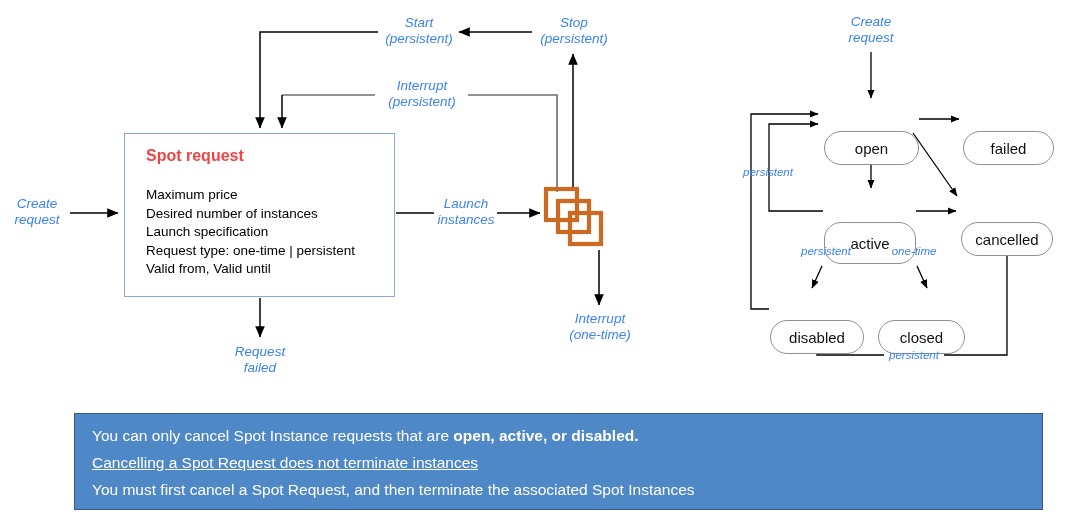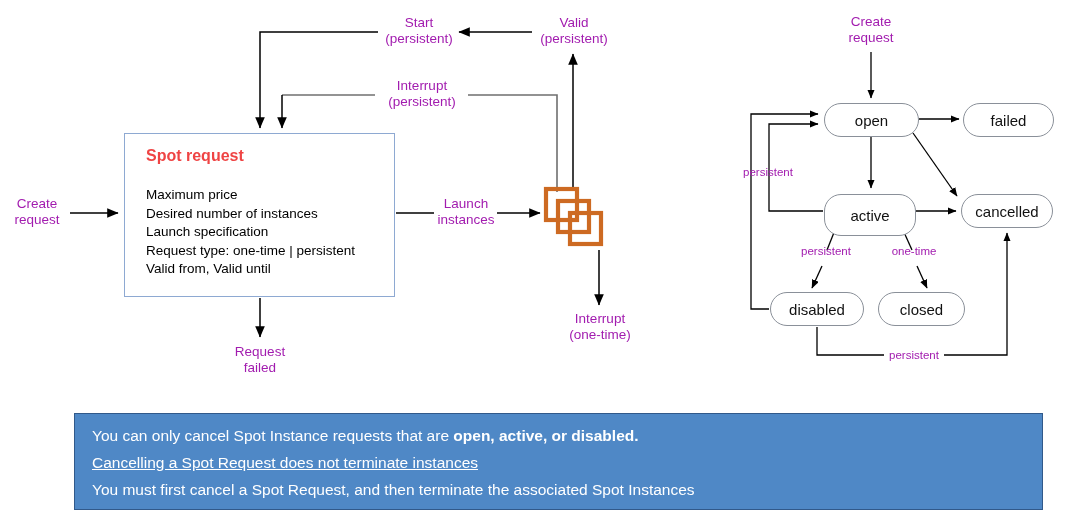--- a/index.html
+++ b/index.html
@@ -31,9 +31,10 @@
     font-size: 13.5px;
     line-height: 15.5px;
     text-align: center;
-    color: #a21caf;
+    color: #3b82f6;
     white-space: pre-line;
     background: transparent;
+    font-style: italic;
   }
   
   .spot-box {

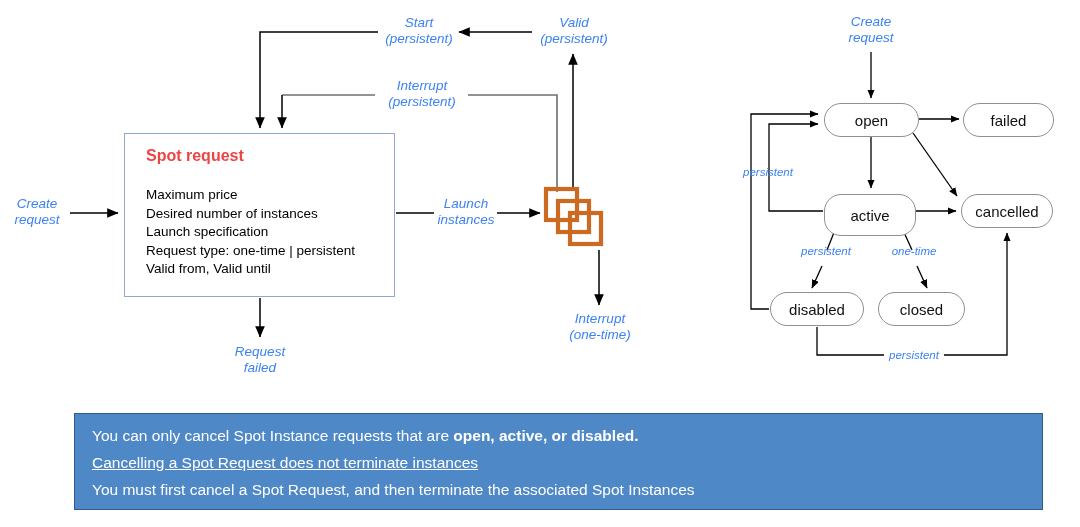--- a/index.html
+++ b/index.html
@@ -179,7 +179,7 @@
   <div class="lbl" style="left:378px; top:15px; width:82px;">Start
 (persistent)</div>
 
-  <div class="lbl" style="left:533px; top:15px; width:82px;">Valid
+  <div class="lbl" style="left:533px; top:15px; width:82px;">Stop
 (persistent)</div>
 
   <div class="lbl" style="left:375px; top:78px; width:94px;">Interrupt

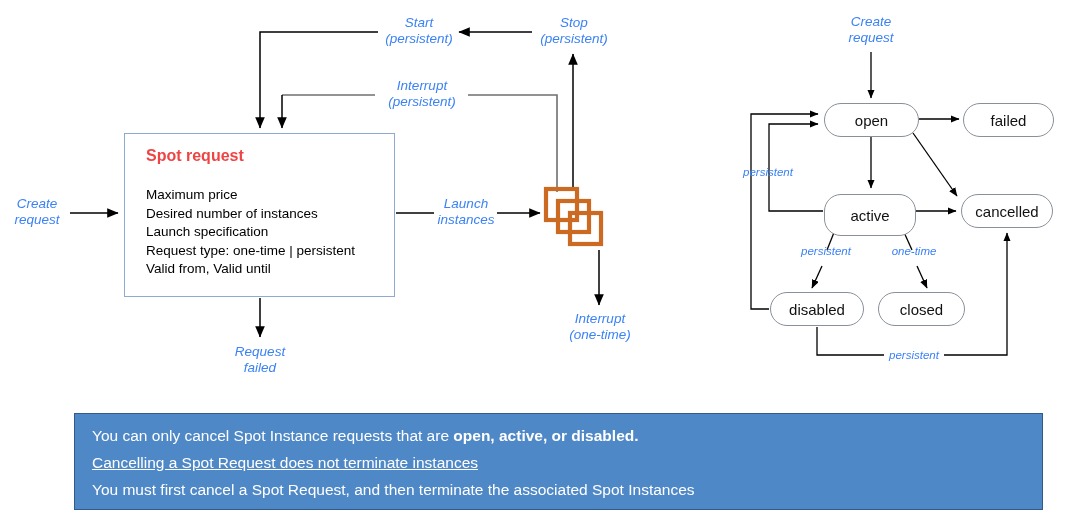--- a/index.html
+++ b/index.html
@@ -77,6 +77,7 @@
     justify-content: center;
     font-size: 15px;
     color: #111111;
+    margin-top: 28px;
   }
 
   

